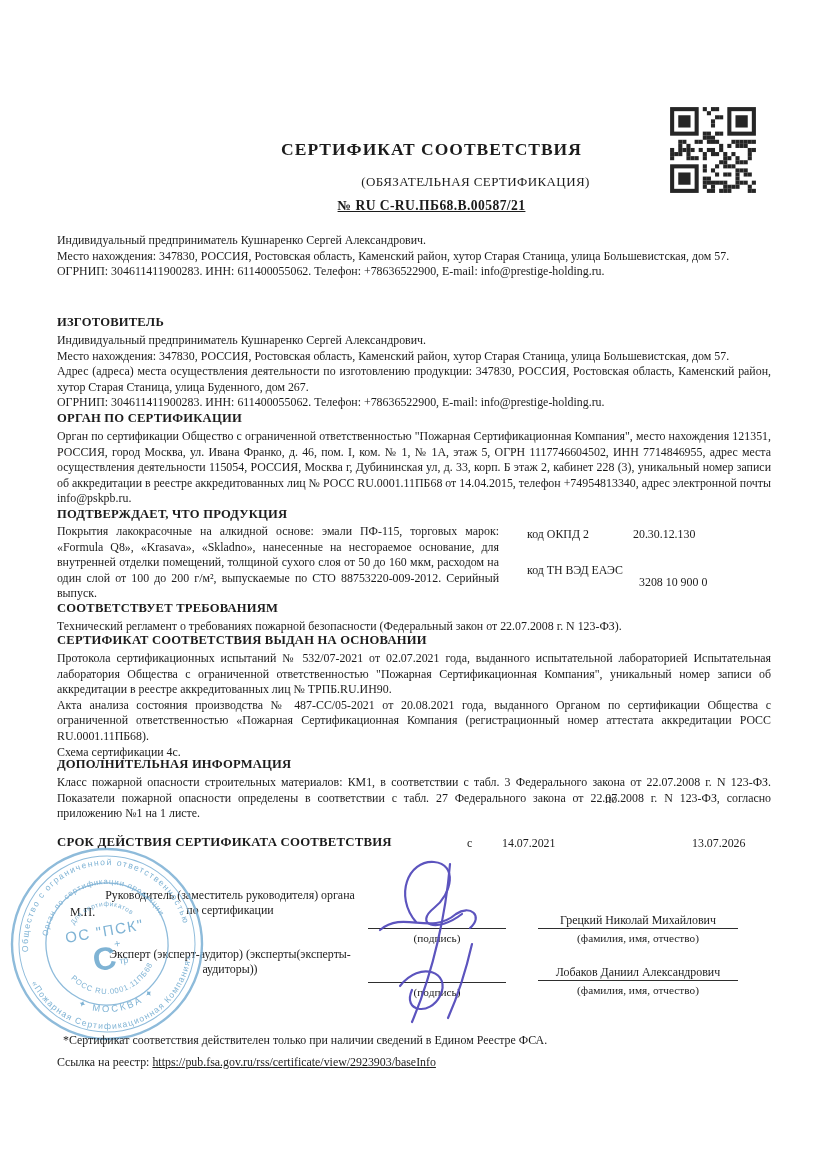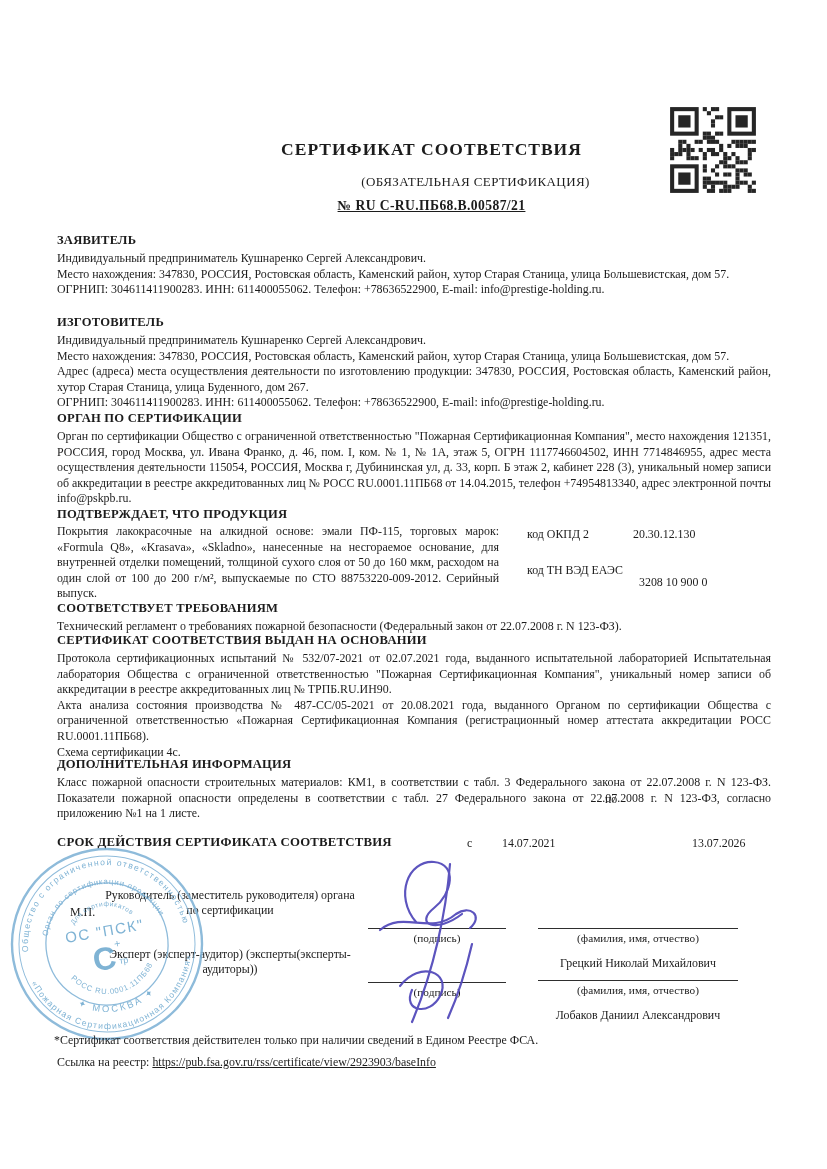--- a/index.html
+++ b/index.html
@@ -170,7 +170,6 @@
   </svg>
 
   <div class="sec" style="top:233px">
-    <div class="h">ЗАЯВИТЕЛЬ</div>
     <p>Индивидуальный предприниматель Кушнаренко Сергей Александрович.</p>
     <p>Место нахождения: 347830, РОССИЯ, Ростовская область, Каменский район, хутор Старая Станица, улица Большевистская, дом 57.</p>
     <p>ОГРНИП: 304611411900283. ИНН: 611400055062. Телефон: +78636522900, E-mail: info@prestige-holding.ru.</p>

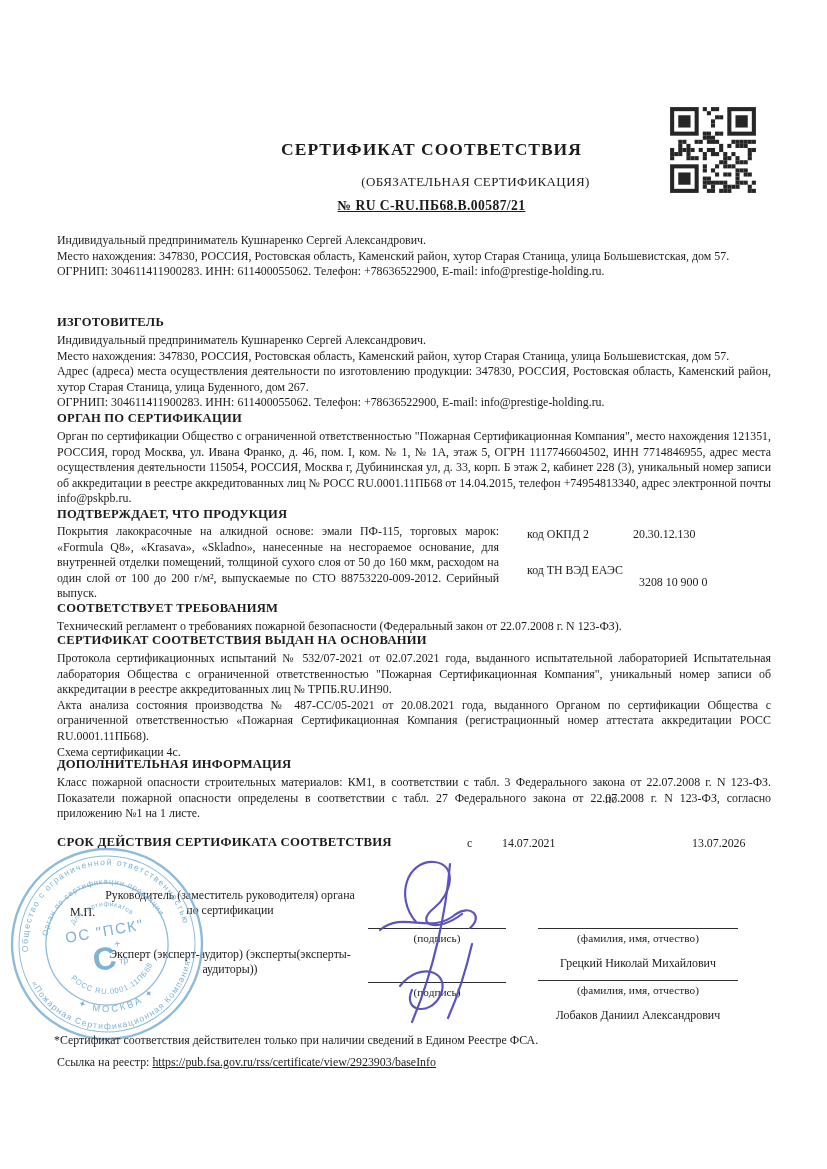--- a/index.html
+++ b/index.html
@@ -22,7 +22,7 @@
   .sig-center{text-align:center;}
   .rule{position:absolute;border-bottom:1.3px solid #2e2e2e;height:0;}
   .under-label{position:absolute;font-size:11.3px;text-align:center;}
-  .name-over{position:absolute;font-size:11.9px;text-align:center;white-space:nowrap;margin-top:43px;}
+  .name-over{position:absolute;font-size:11.9px;text-align:center;white-space:nowrap;}
   .footer-note{position:absolute;left:54px;font-size:11.9px;}
   .footer-link{position:absolute;left:57px;font-size:11.9px;}
   .footer-link a{color:#1c1c1c;text-decoration:underline;}

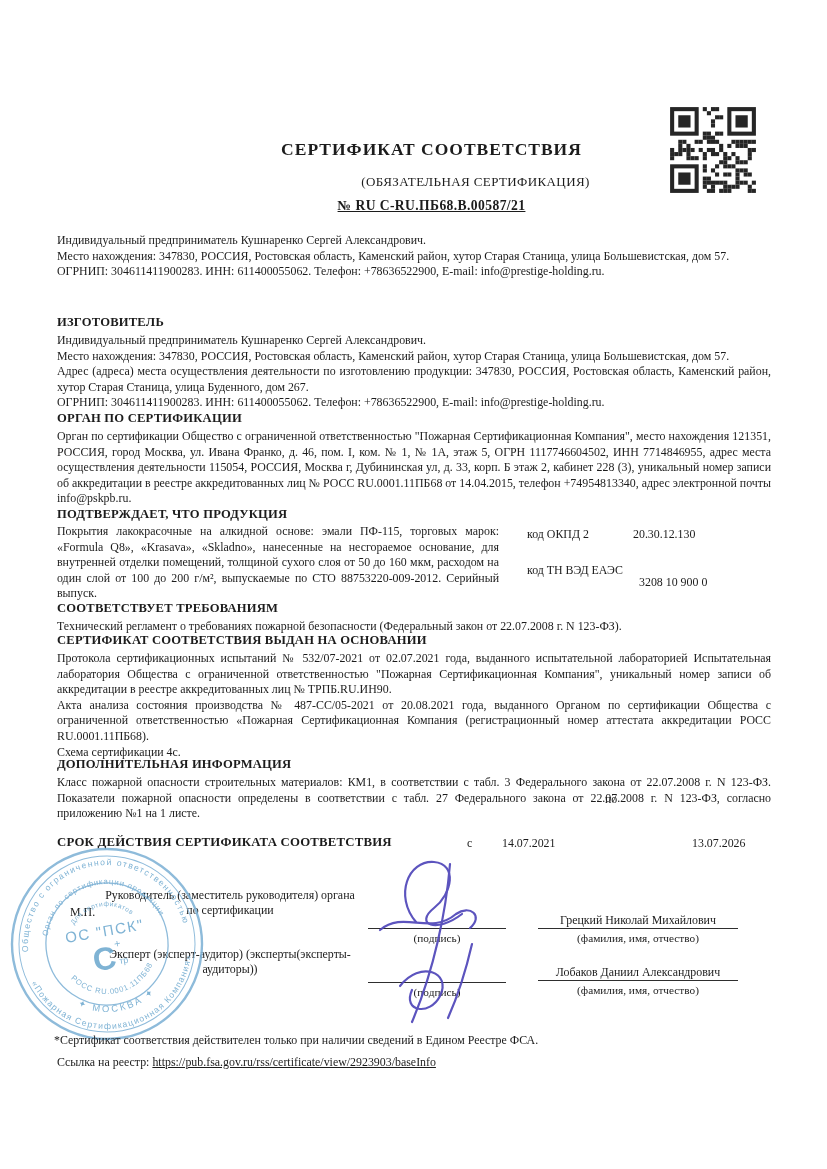--- a/index.html
+++ b/index.html
@@ -23,7 +23,7 @@
   .rule{position:absolute;border-bottom:1.3px solid #2e2e2e;height:0;}
   .under-label{position:absolute;font-size:11.3px;text-align:center;}
   .name-over{position:absolute;font-size:11.9px;text-align:center;white-space:nowrap;}
-  .footer-note{position:absolute;left:54px;font-size:11.9px;}
+  .footer-note{position:absolute;left:63px;font-size:11.9px;}
   .footer-link{position:absolute;left:57px;font-size:11.9px;}
   .footer-link a{color:#1c1c1c;text-decoration:underline;}
   .qr{position:absolute;left:666px;top:101px;}

